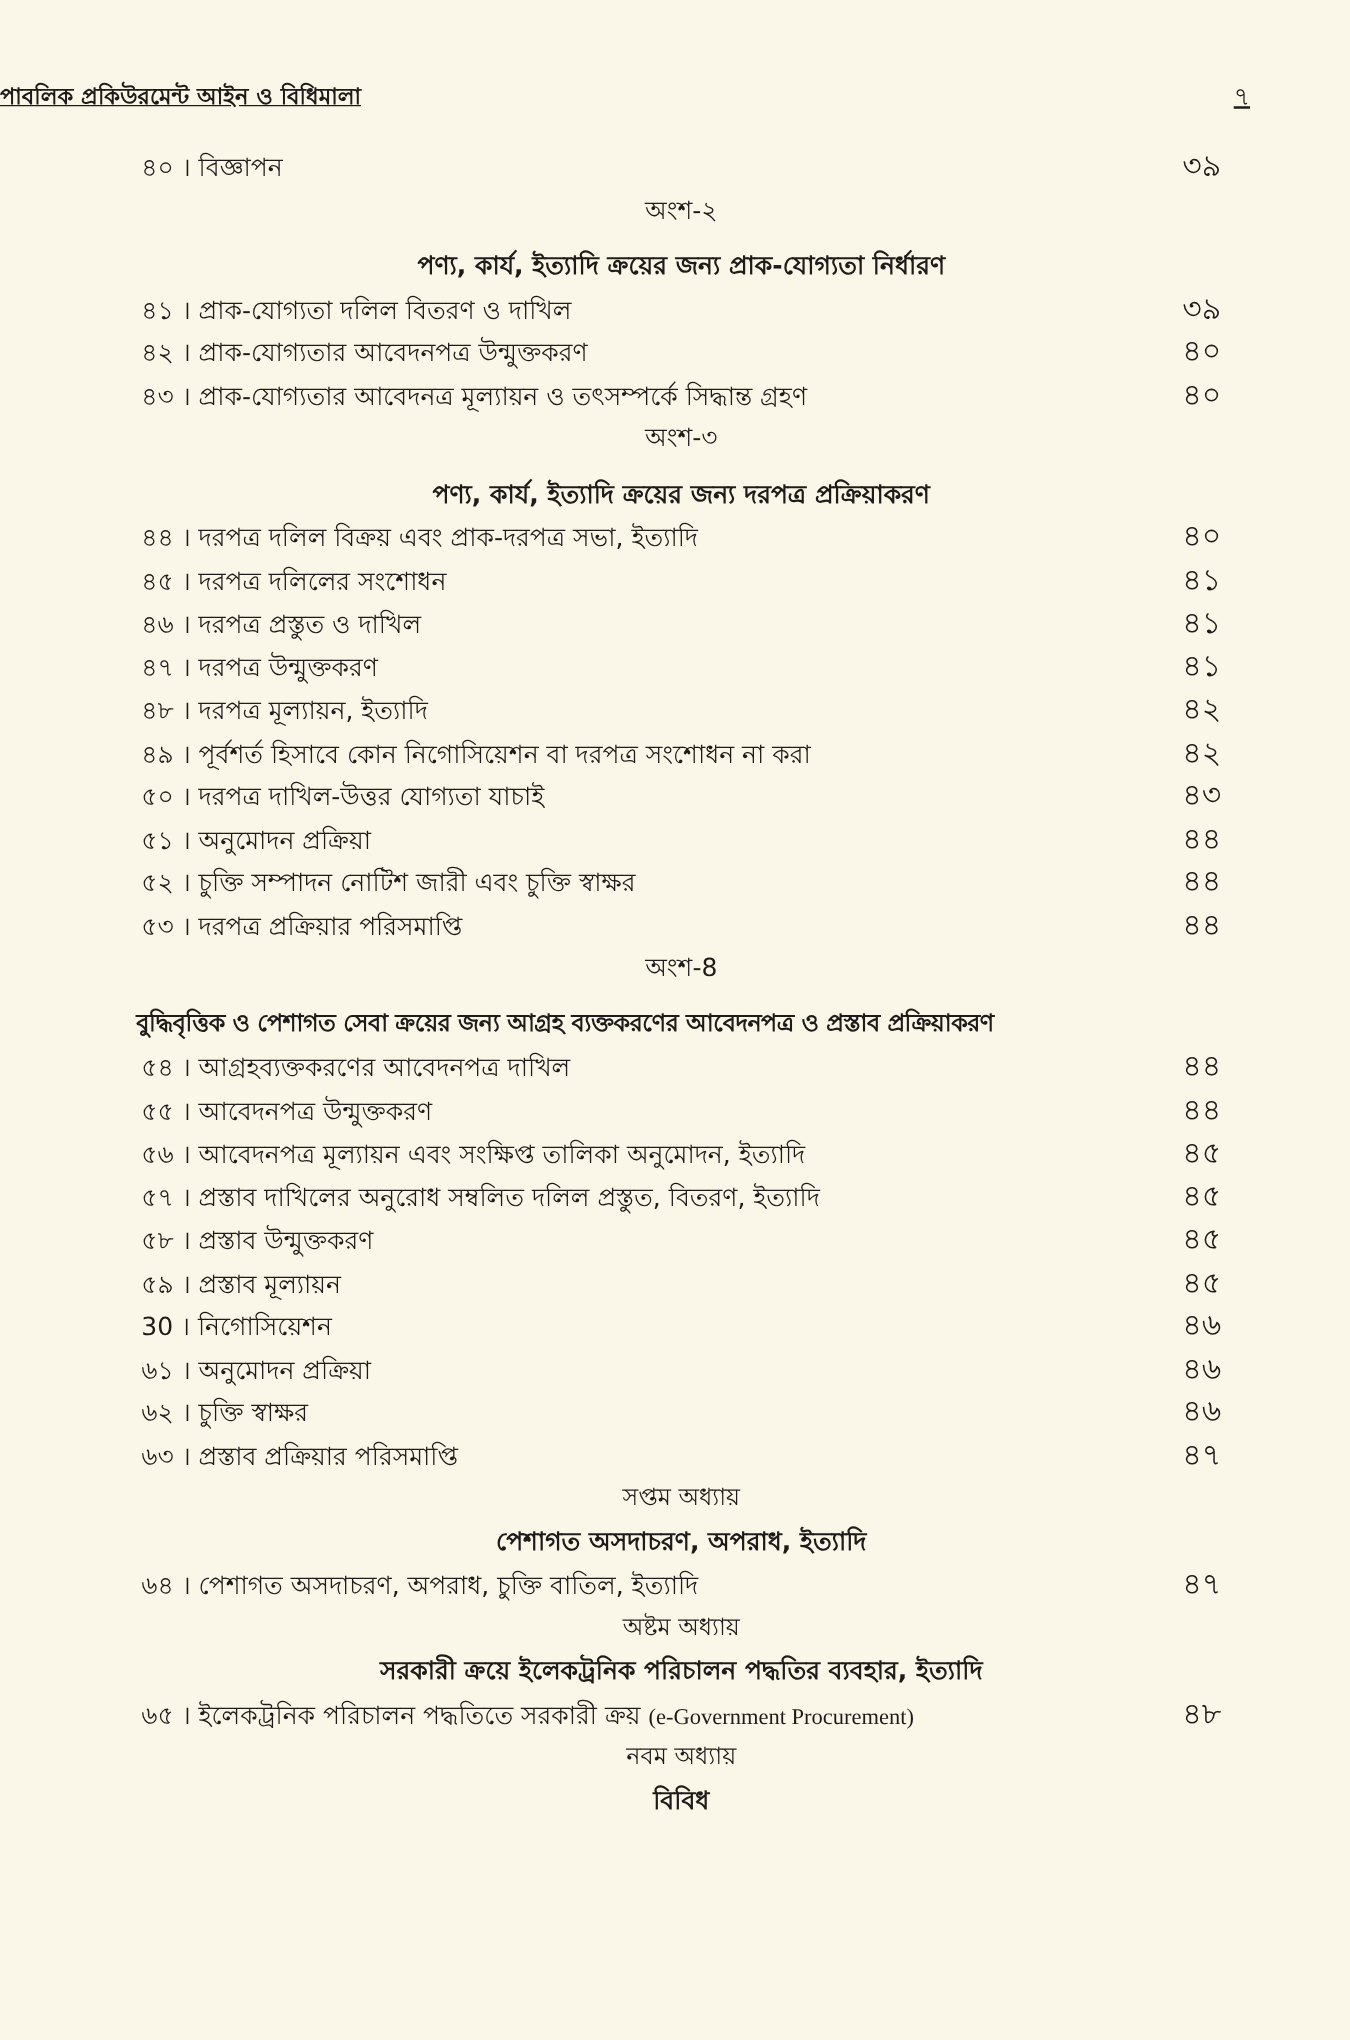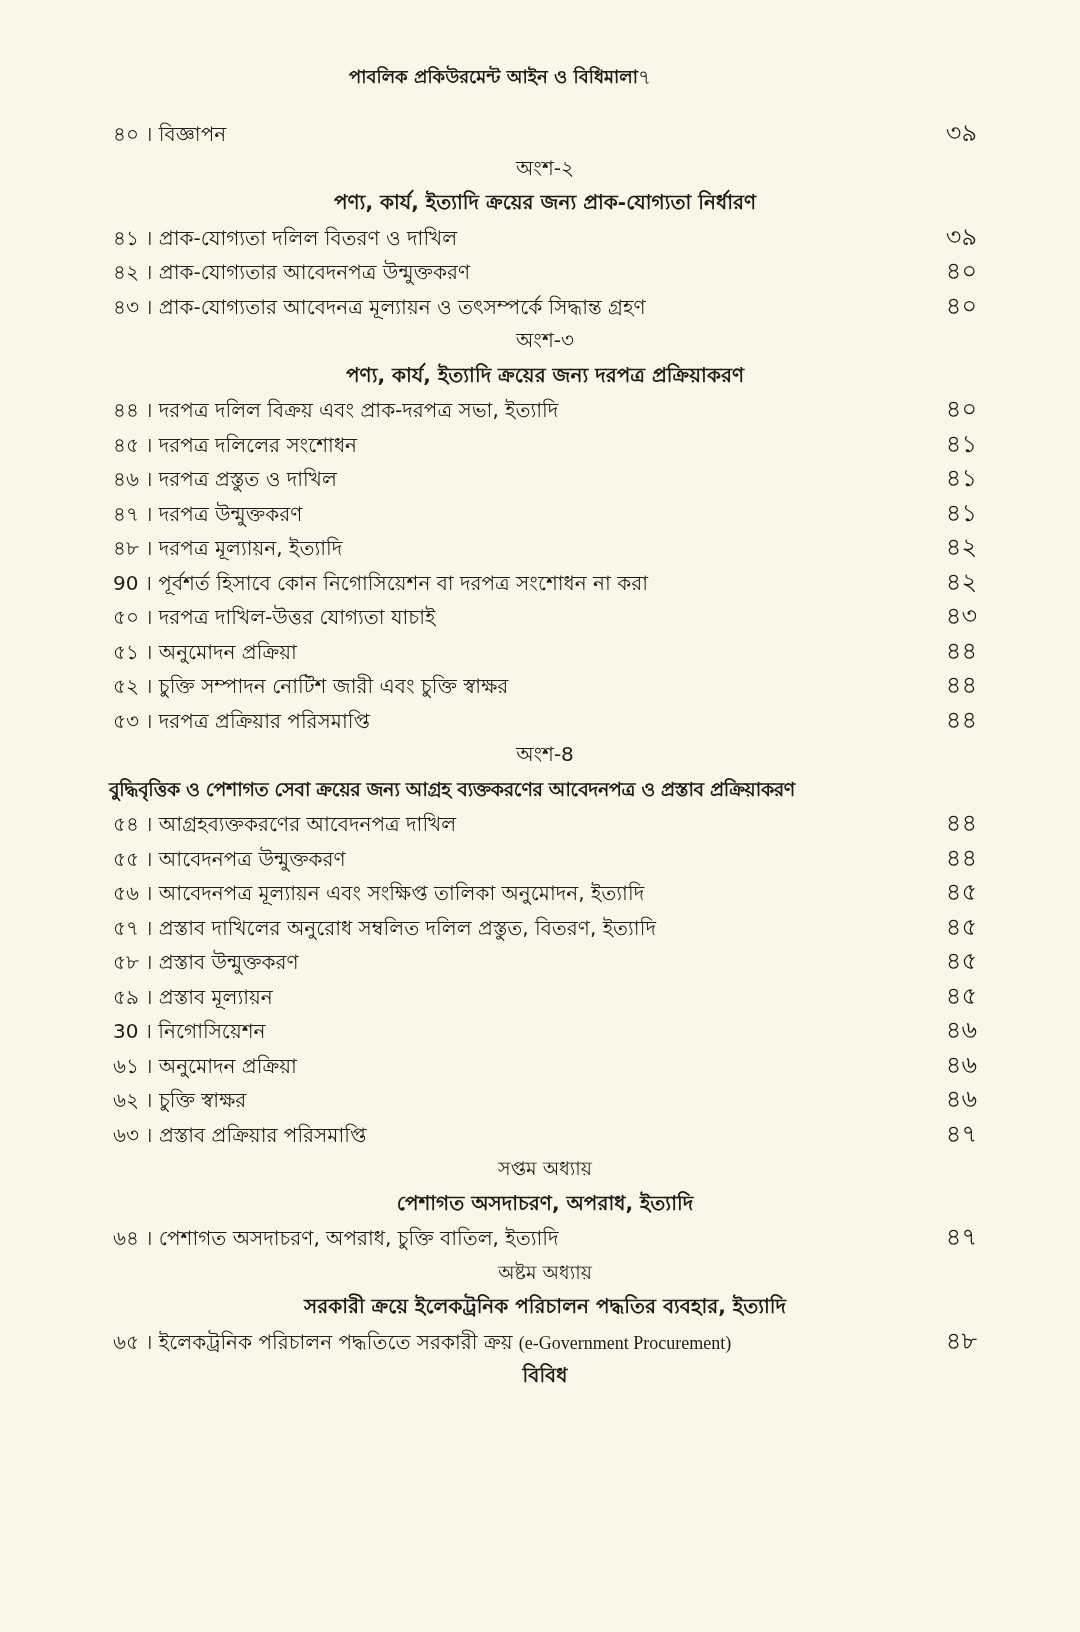--- a/index.html
+++ b/index.html
@@ -13,8 +13,8 @@
   }
   .page-header {
     position: absolute; top: 62px; left: 0; width: 1000px;
-    display: flex; justify-content: center; align-items: center; 
-    font-size: 18px; font-weight: bold;
+    display: flex; justify-content: space-between; align-items: center; 
+    font-size: 18px; font-weight: bold; text-decoration: underline;
   }
   .page-header .hdr-num { font-weight: normal; font-size: 20px; }
   .toc { position: absolute; left: 113px; top: 116px; width: 864px; }

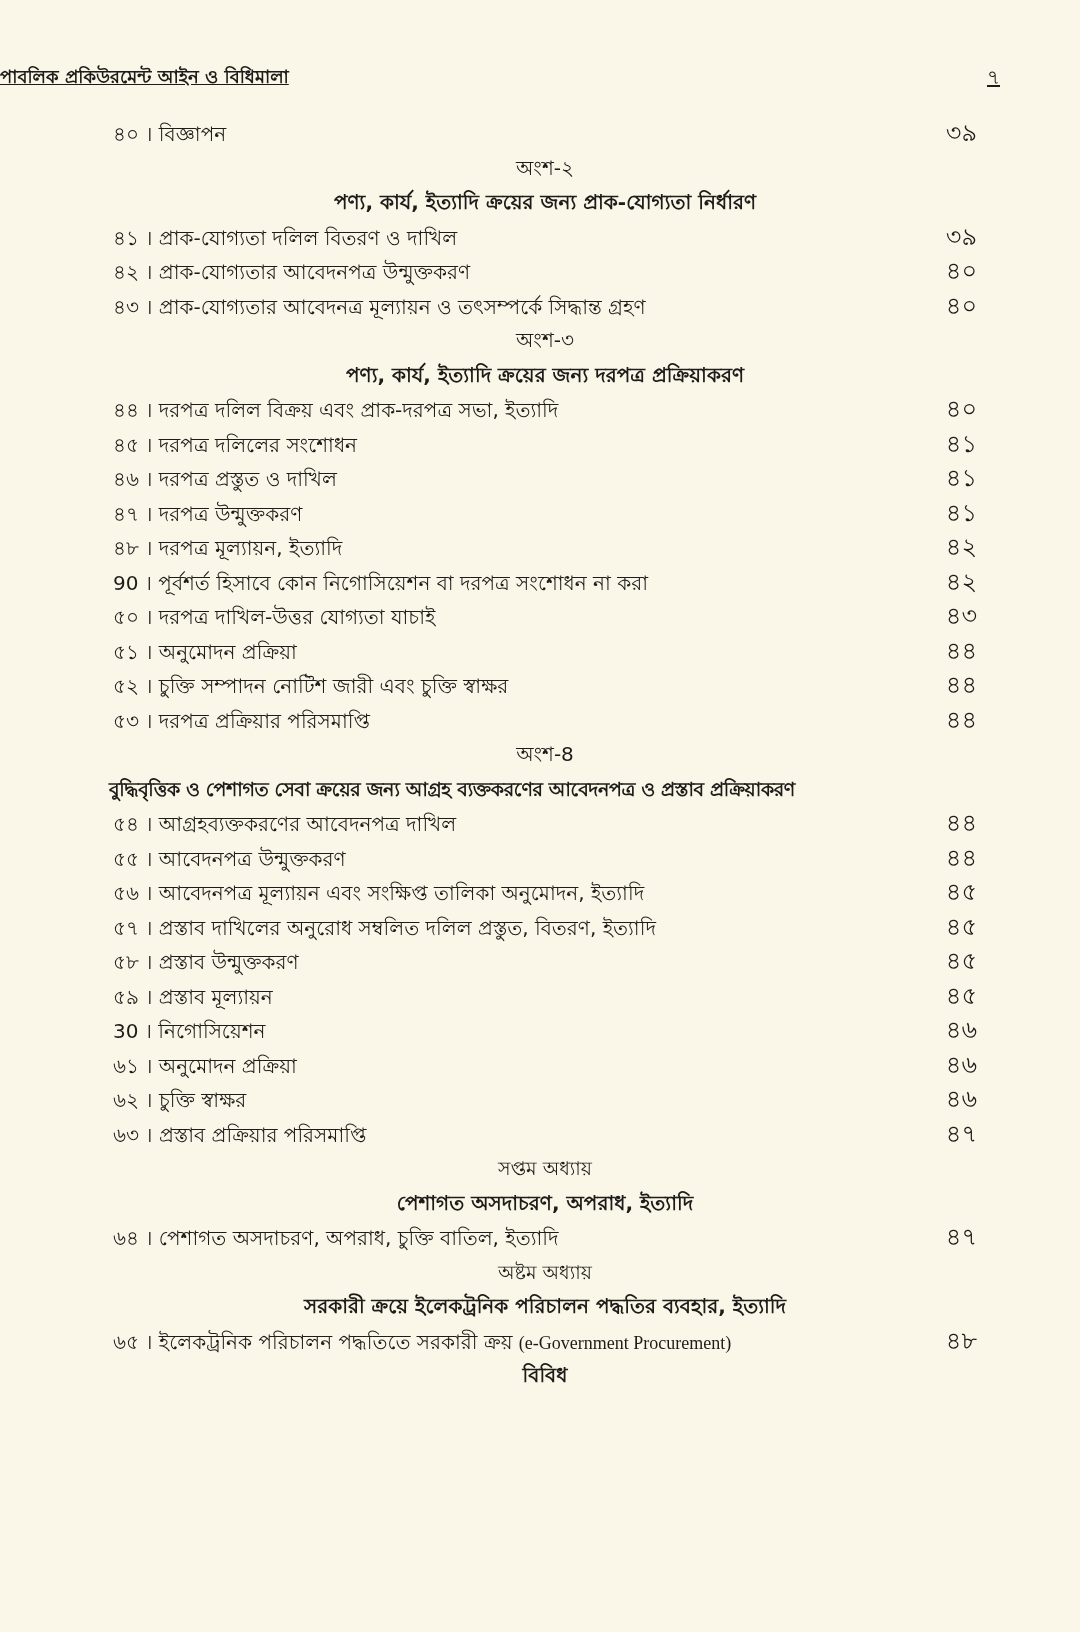--- a/index.html
+++ b/index.html
@@ -28,7 +28,7 @@
     text-align: center; height: 34.5px; line-height: 34.5px; white-space: nowrap;
   }
   .part-label { font-size: 20px; }
-  .part-heading { font-size: 20px; font-weight: bold; }
+  .part-heading { font-size: 20px; font-weight: bold; margin-top: 10px; }
   .part-heading.wide { font-size: 19px; letter-spacing: -0.4px; text-align: left; margin-left: -4px; }
   .chapter-label { font-size: 19px; font-weight: normal; }
   .chapter-heading { font-size: 20px; font-weight: bold; }

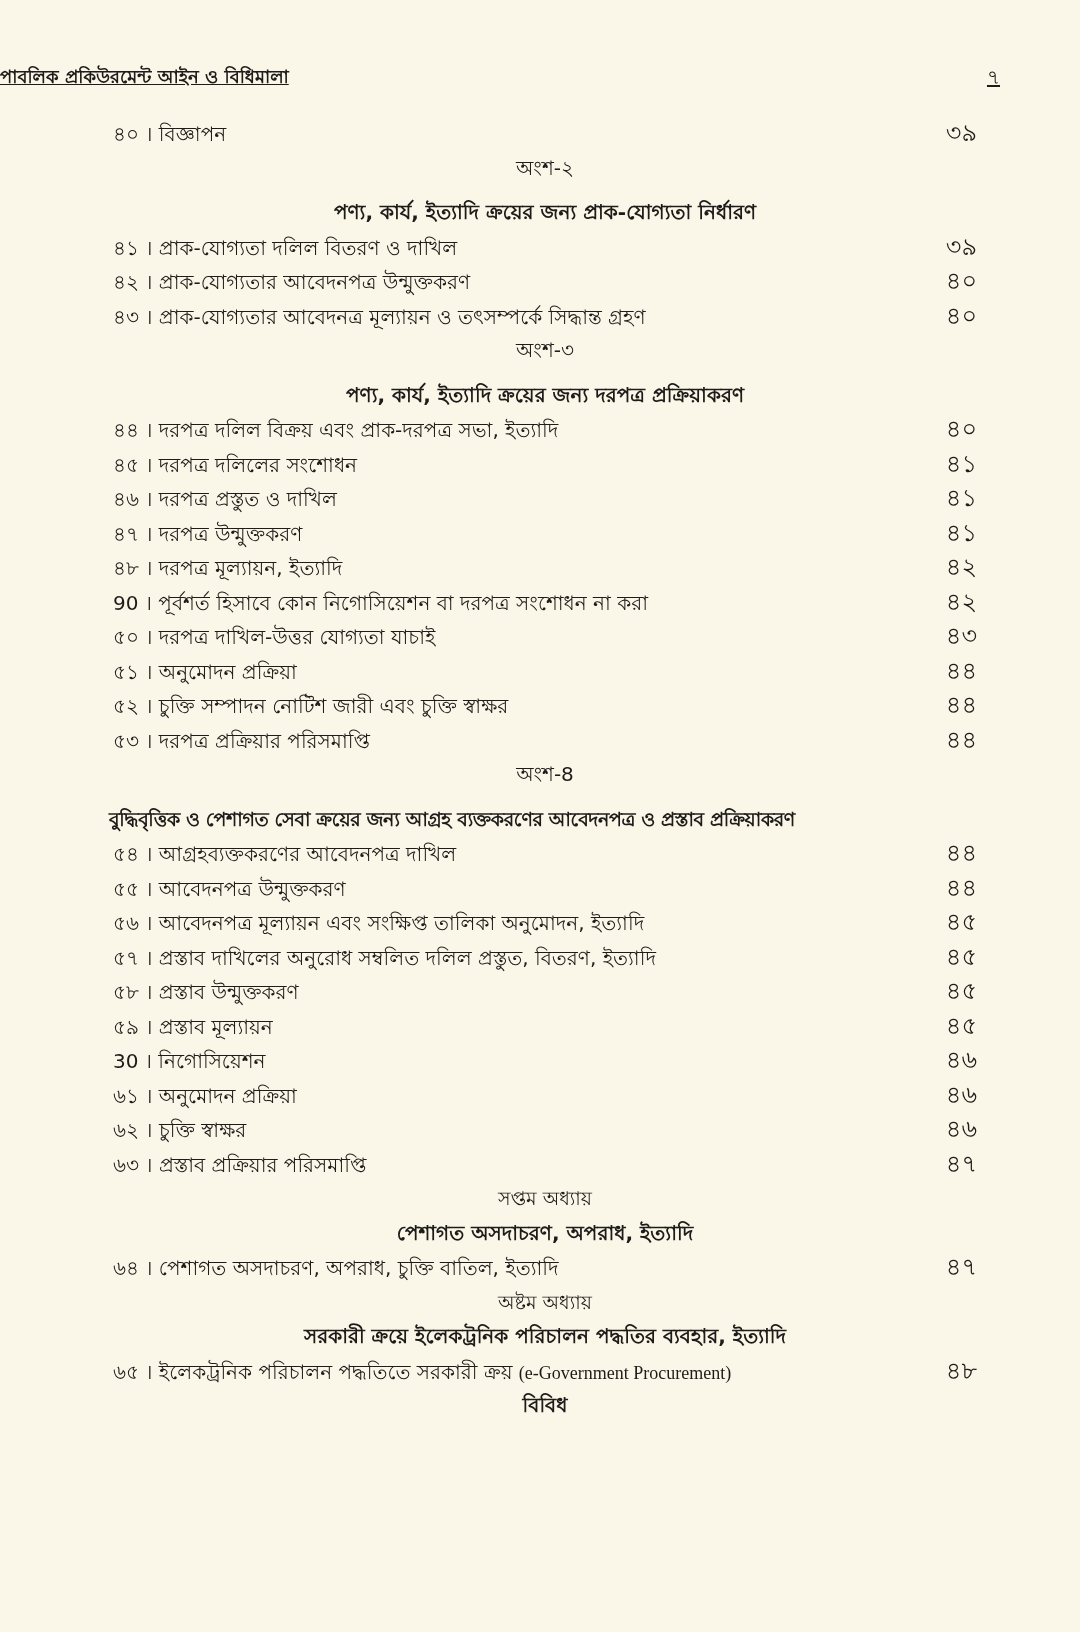--- a/index.html
+++ b/index.html
@@ -84,7 +84,7 @@
       <span class="pg">৪২</span>
     </div>
     <div class="row">
-      <span class="title"><span>90</span><span> । </span><span>পূর্বশর্ত হিসাবে কোন নিগোসিয়েশন বা দরপত্র সংশোধন না করা</span></span>
+      <span class="title"><span>৪৯</span><span> । </span><span>পূর্বশর্ত হিসাবে কোন নিগোসিয়েশন বা দরপত্র সংশোধন না করা</span></span>
       <span class="pg">৪২</span>
     </div>
     <div class="row">

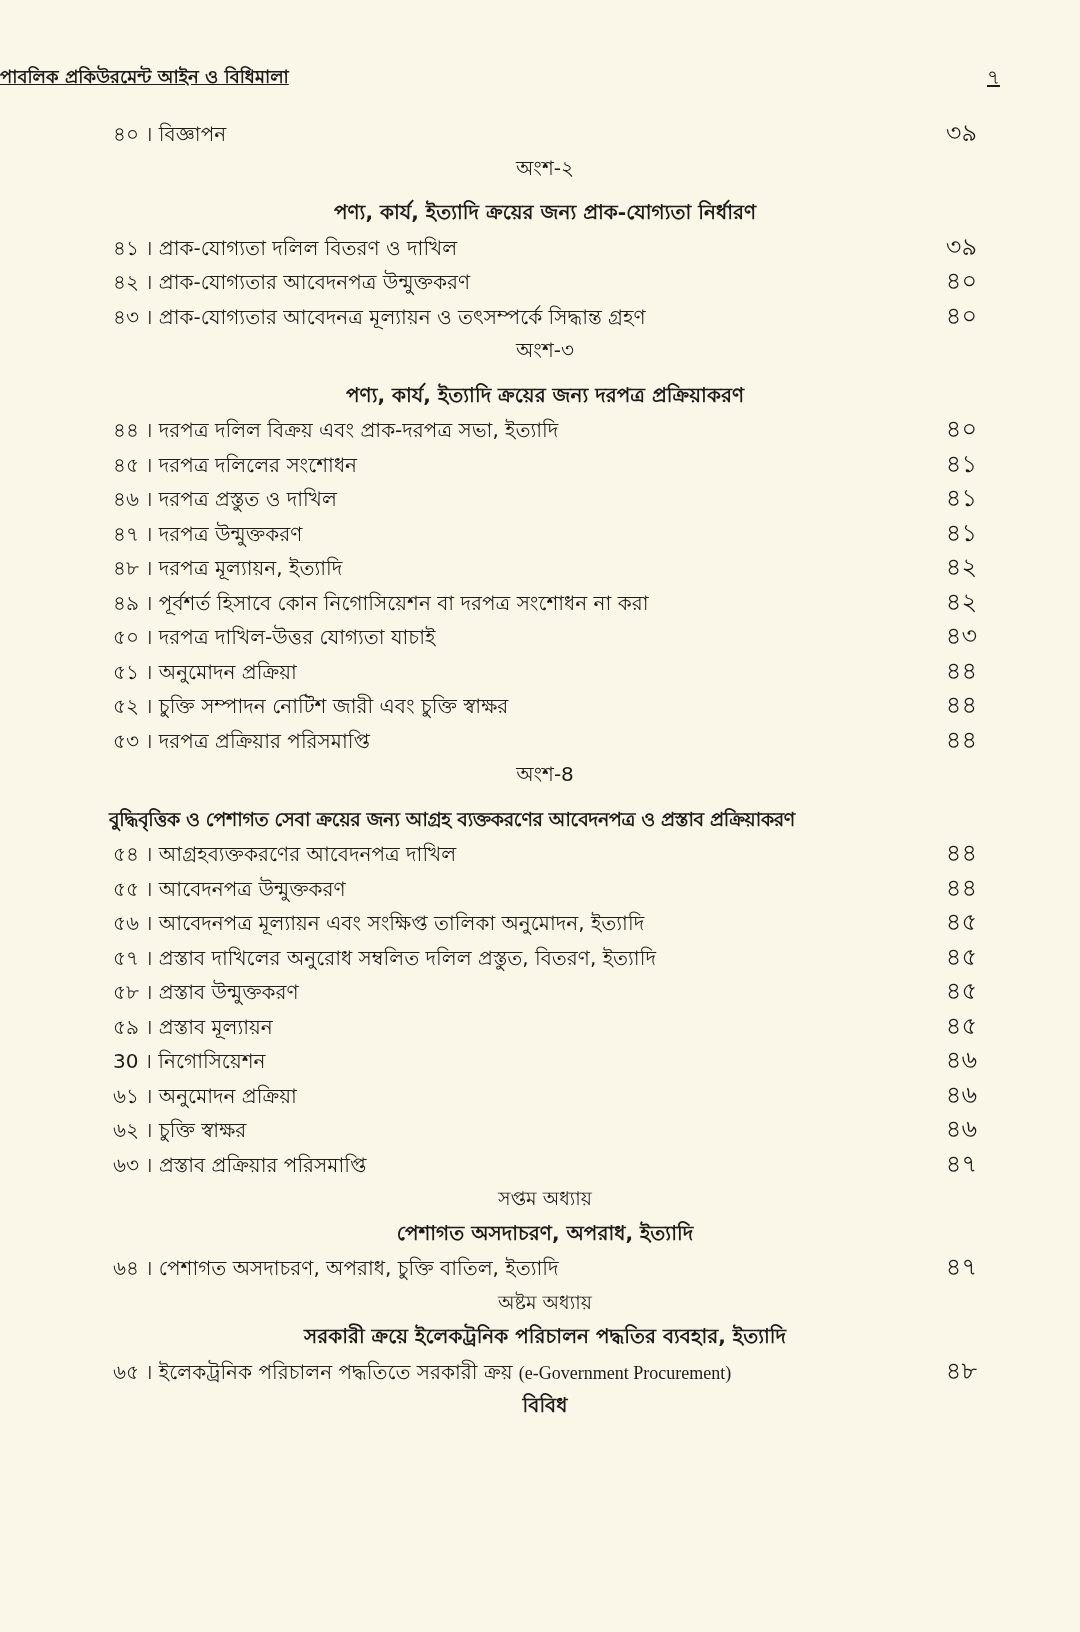--- a/index.html
+++ b/index.html
@@ -157,6 +157,7 @@
       <span class="title"><span>৬৫</span><span> । </span><span>ইলেকট্রনিক পরিচালন পদ্ধতিতে সরকারী ক্রয় </span><span class="latin">(e-Government Procurement)</span></span>
       <span class="pg">৪৮</span>
     </div>
+    <div class="chapter-label">নবম অধ্যায়</div>
     <div class="chapter-heading">বিবিধ</div>
   </div>
 

